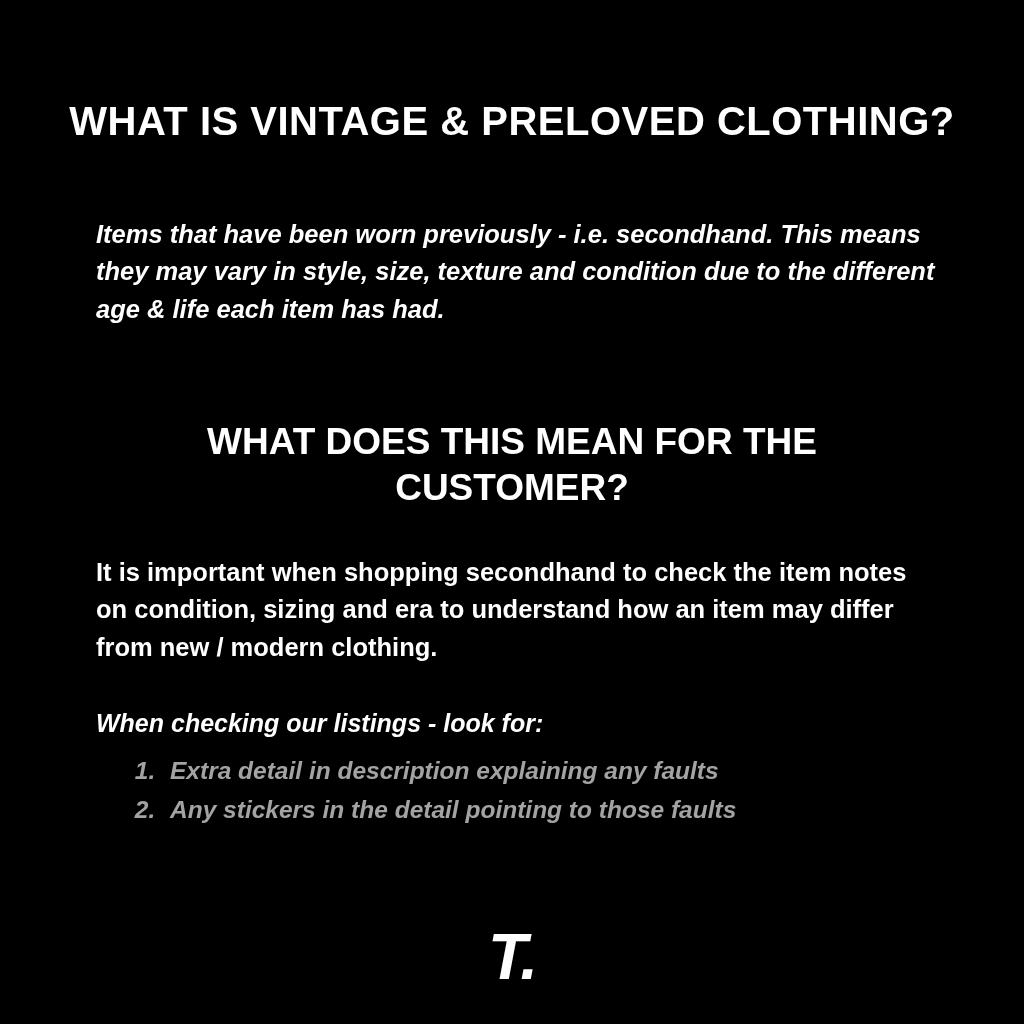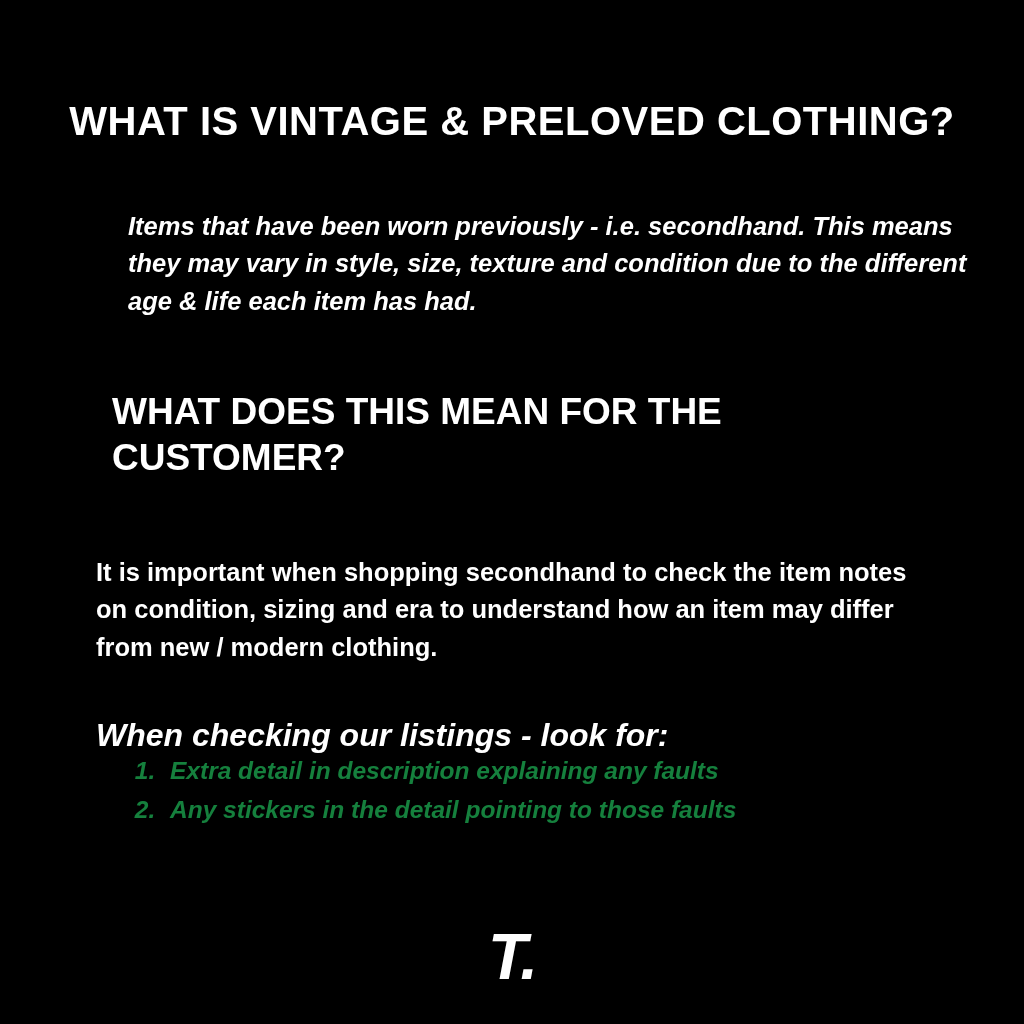--- a/index.html
+++ b/index.html
@@ -39,7 +39,7 @@
 
   .para-1 {
     position: absolute;
-    top: 182px;
+    top: 190px;
     left: 96px;
     width: 840px;
     font-size: 25.5px;
@@ -47,7 +47,6 @@
     font-style: italic;
     line-height: 1.48;
     color: #ffffff;
-    margin-left: 32px;
   }
 
   .heading-2 {

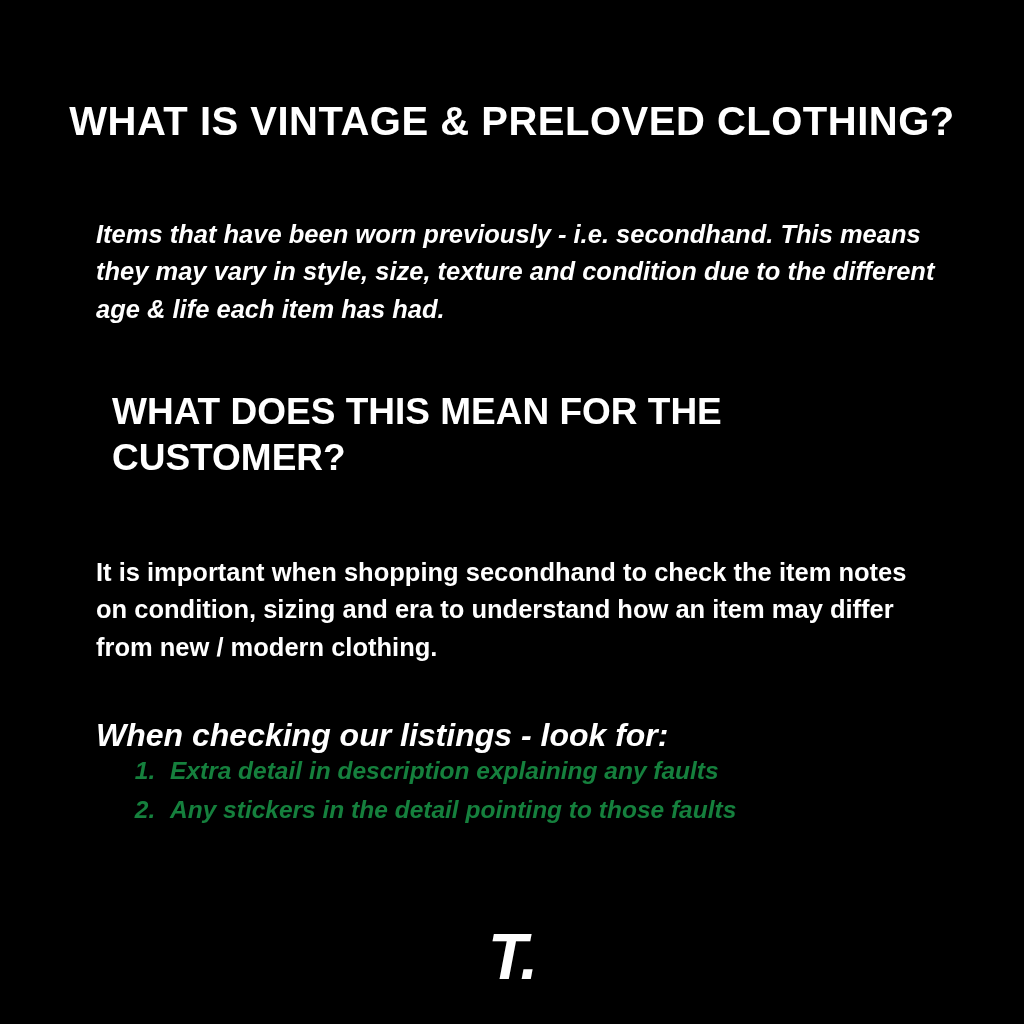--- a/index.html
+++ b/index.html
@@ -51,9 +51,10 @@
 
   .heading-2 {
     position: absolute;
-    top: 358px;
+    top: 388px;
     left: 112px;
     width: 800px;
+    text-align: center;
     font-size: 37px;
     font-weight: 900;
     line-height: 1.25;

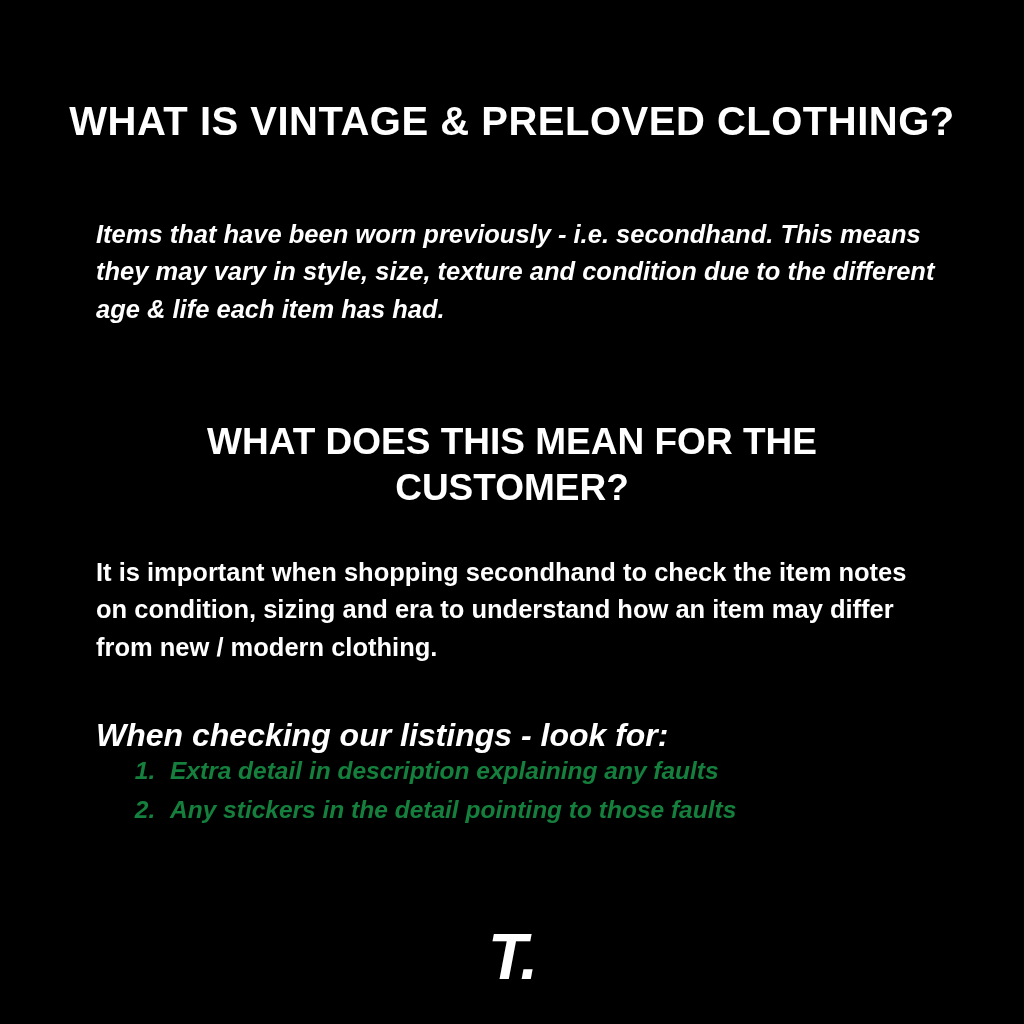--- a/index.html
+++ b/index.html
@@ -78,7 +78,7 @@
     top: 680px;
     left: 96px;
     width: 840px;
-    font-size: 32px;
+    font-size: 25px;
     font-weight: 700;
     font-style: italic;
     line-height: 1.48;

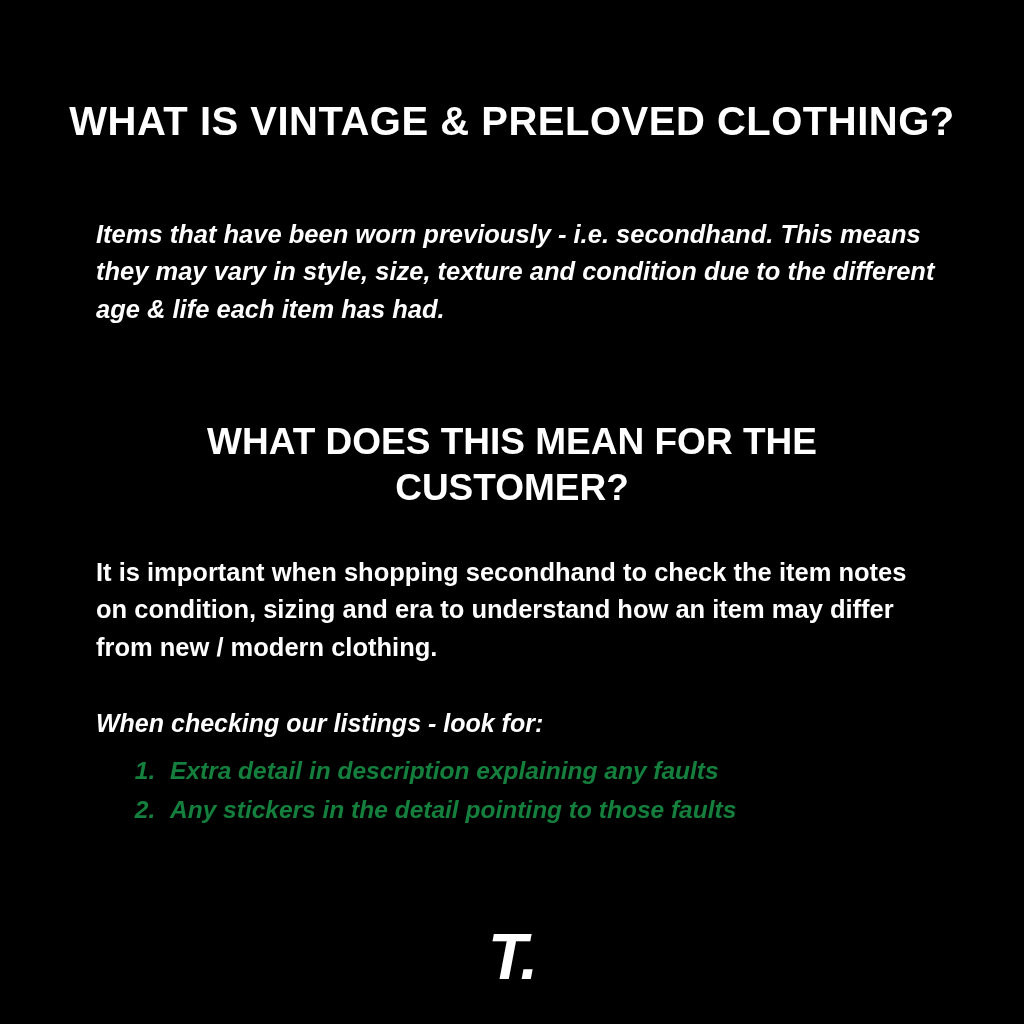--- a/index.html
+++ b/index.html
@@ -96,7 +96,7 @@
     font-weight: 700;
     font-style: italic;
     line-height: 1.58;
-    color: #15803d;
+    color: #a3a3a3;
   }
   .list li {
     padding-left: 8px;

